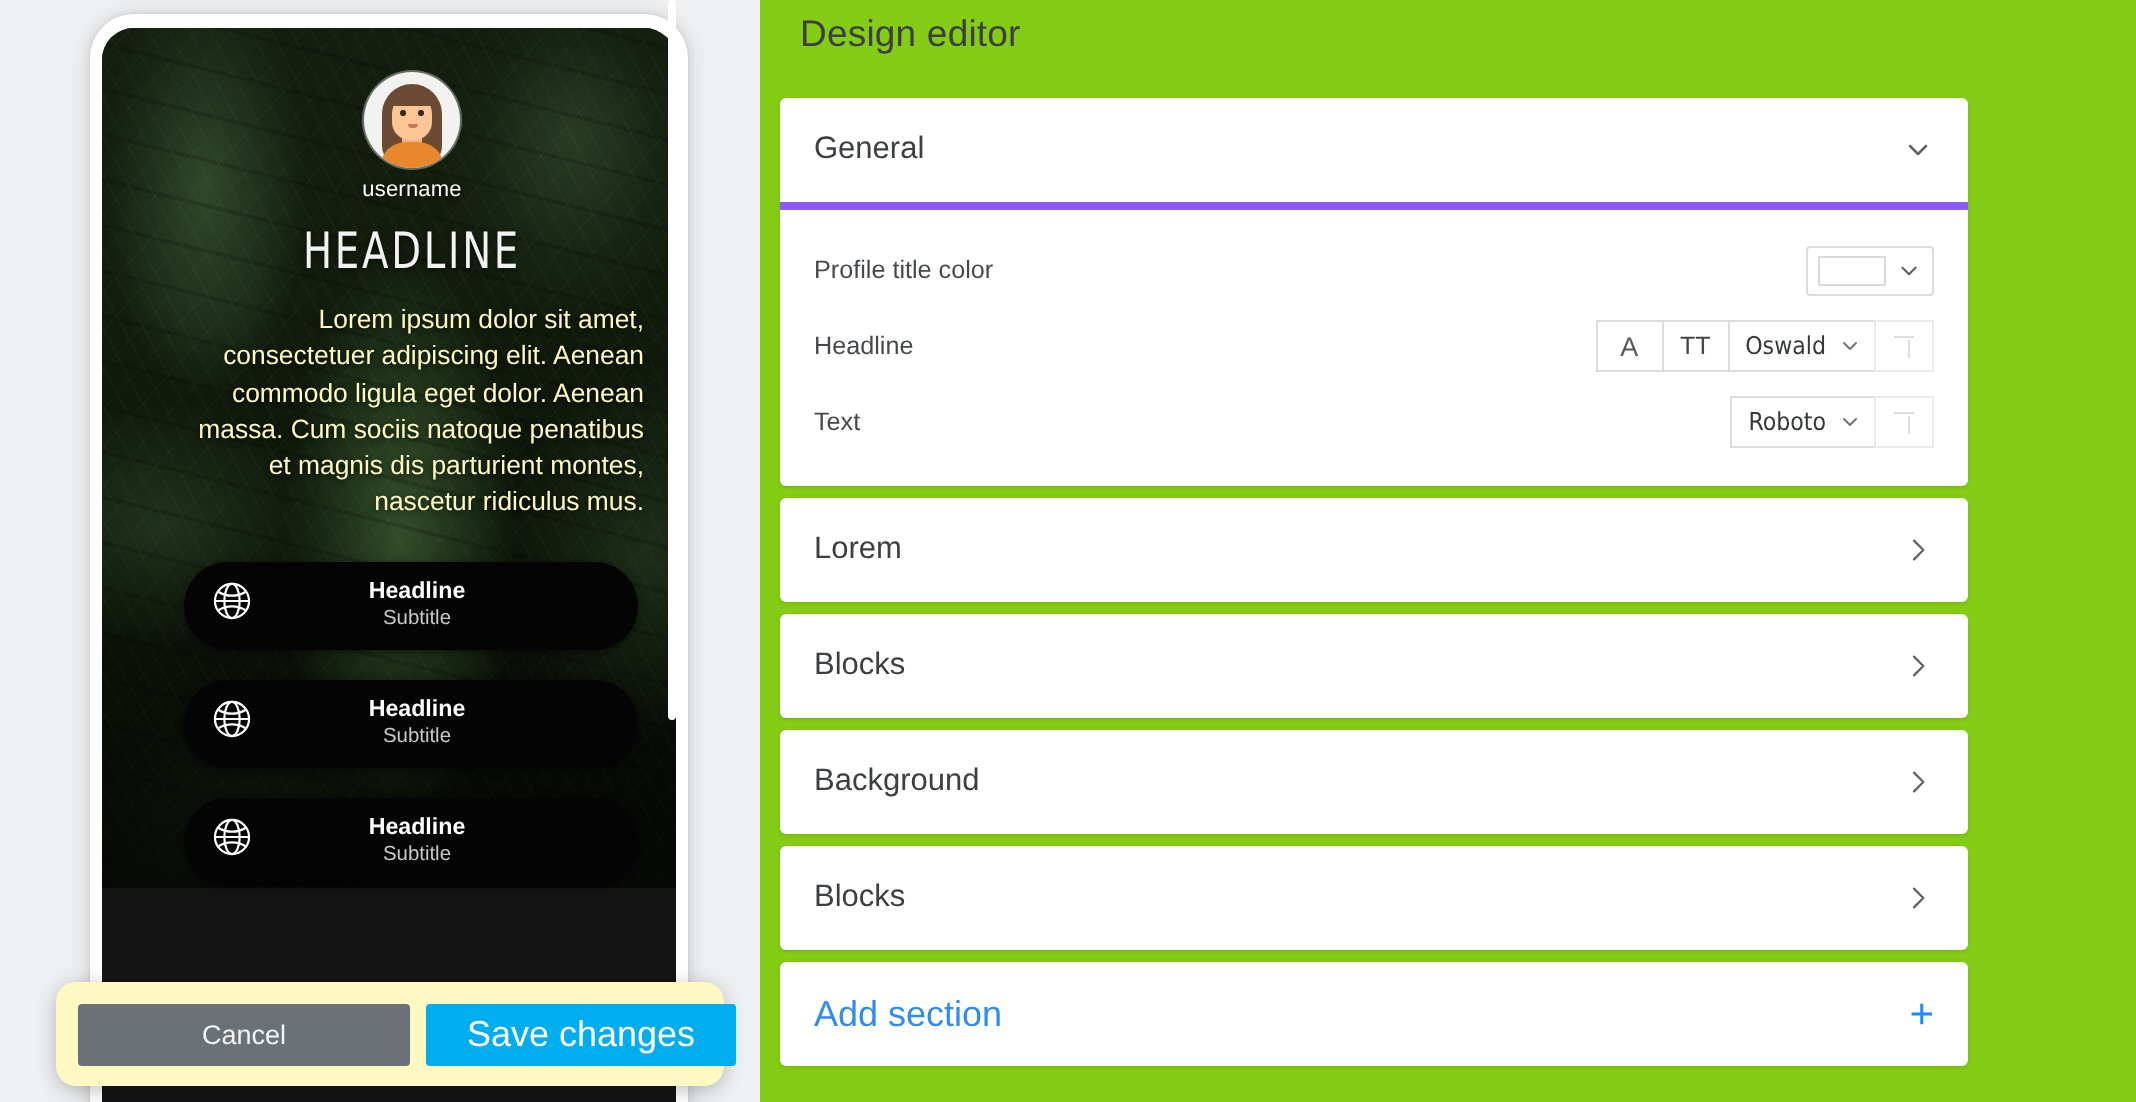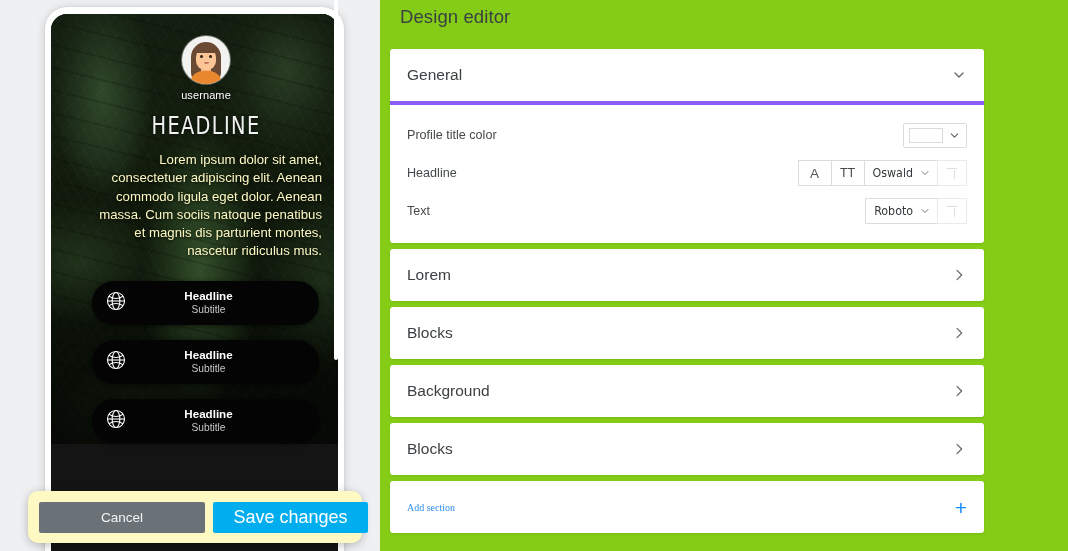--- a/index.html
+++ b/index.html
@@ -204,7 +204,7 @@
   .ghost-mark:after  { content:""; position:absolute; left:7px; top:3px; width:1px; height:9px; background:#dcdee0; }
   .seg-cell.letter-a { font-size: 13.5px; color:#55595c; }
 
-  #add-section-row .card-title { color: #2e8ded; font-size: 10px; font-family: Liberation Serif, serif; }
+  #add-section-row .card-title { color: #2e8ded; font-size: 18px; }
   #add-section-plus {
     font-size: 21px; color: #1a8cff; line-height: 1; font-weight: 500;
   }

